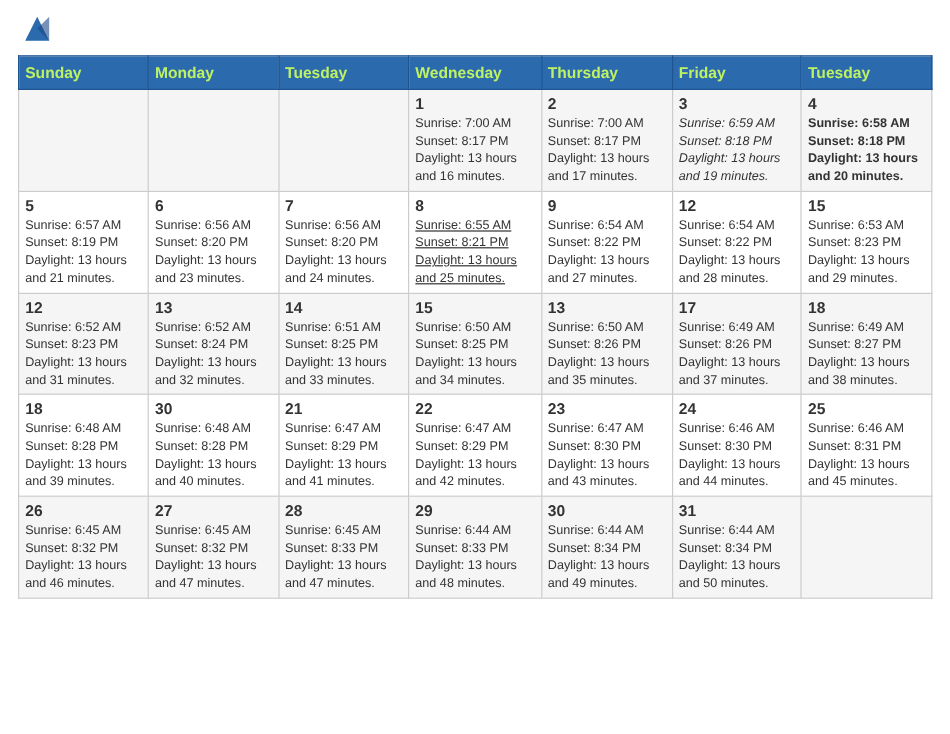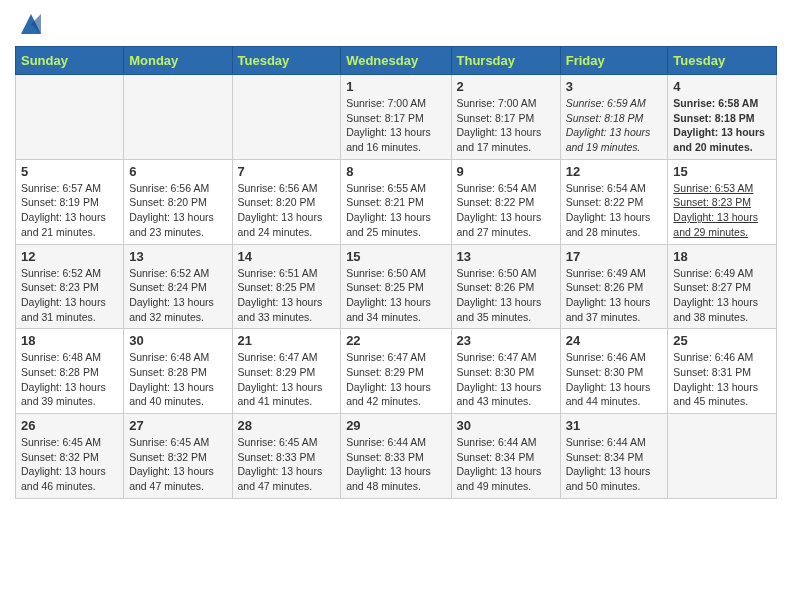--- a/index.html
+++ b/index.html
@@ -192,7 +192,7 @@
           </td>
           <td>
             <span class="day-number">8</span>
-            <div class="day-info" style="white-space: pre-line;">Sunrise: 6:55 AM
+            <div class="day-info" style="white-space: pre-line; text-decoration: underline;">Sunrise: 6:55 AM
 Sunset: 8:21 PM
 Daylight: 13 hours
 and 25 minutes.</div>

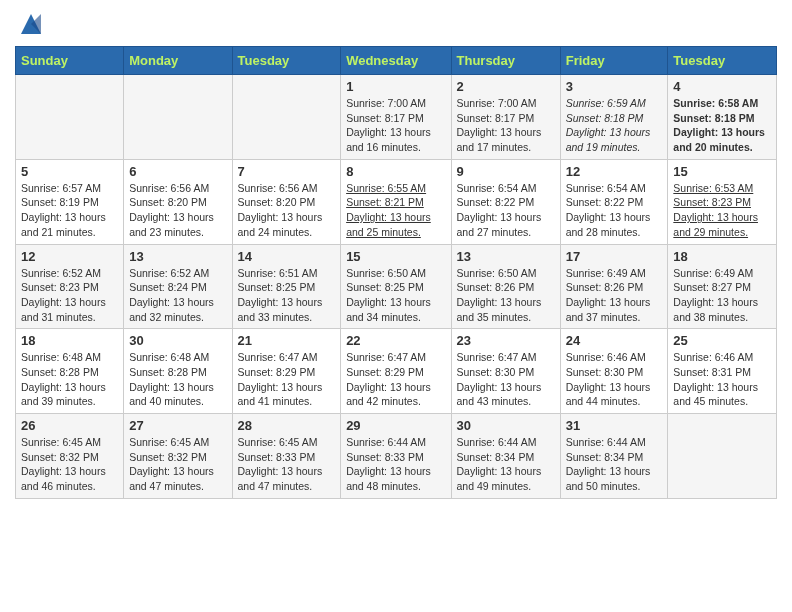--- a/index.html
+++ b/index.html
@@ -213,7 +213,7 @@
           </td>
           <td>
             <span class="day-number">15</span>
-            <div class="day-info" style="white-space: pre-line; text-decoration: underline;">Sunrise: 6:53 AM
+            <div class="day-info" style="white-space: pre-line;">Sunrise: 6:53 AM
 Sunset: 8:23 PM
 Daylight: 13 hours
 and 29 minutes.</div>

